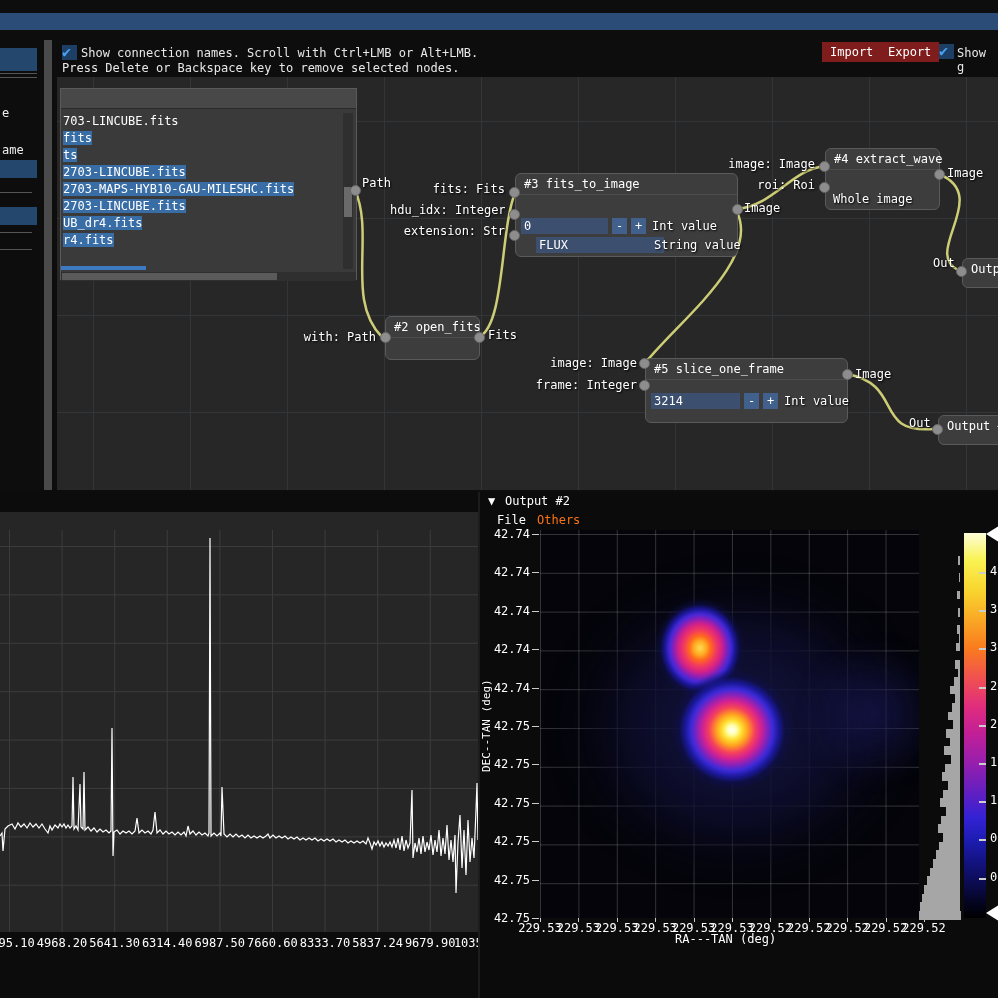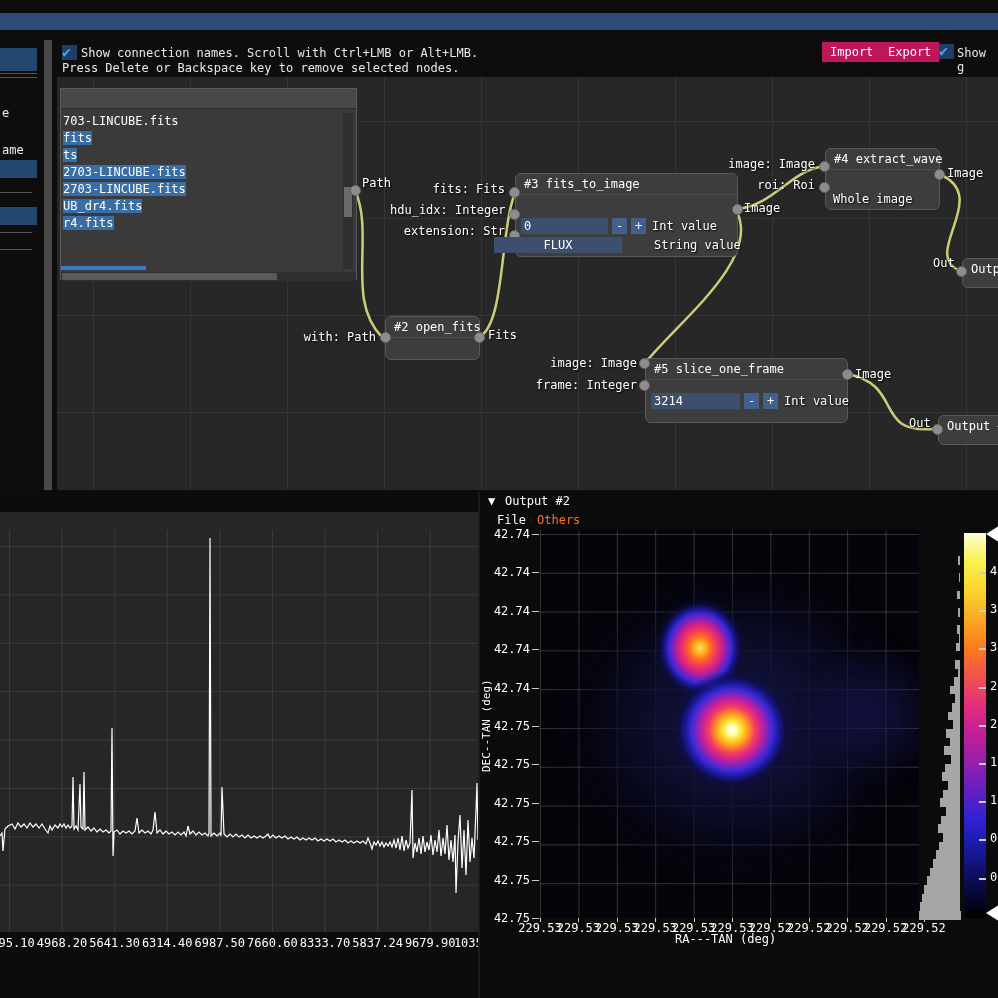--- a/index.html
+++ b/index.html
@@ -26,7 +26,7 @@
             background-size:97px 97px; background-position:36px 44px; }
   .cb { position:absolute; width:15px; height:15px; background:#1d3f66; }
   .cb::after { content:"✔"; position:absolute; left:0px; top:-2px; color:#4aa0f0; font-size:15px; }
-  .toolbtn { position:absolute; height:20px; background:#be185d; color:#fff;
+  .toolbtn { position:absolute; height:20px; background:#7f1d1d; color:#fff;
              border:none; font:12px "DejaVu Sans Mono", monospace; padding:2px 8px; }
   .node { position:absolute; background:#3d3d3d; border:1px solid #5a5a5a; border-radius:6px; }
   .node-title { padding:3px 8px; color:#fff; white-space:nowrap; border-bottom:1px solid #4c4c4c; }

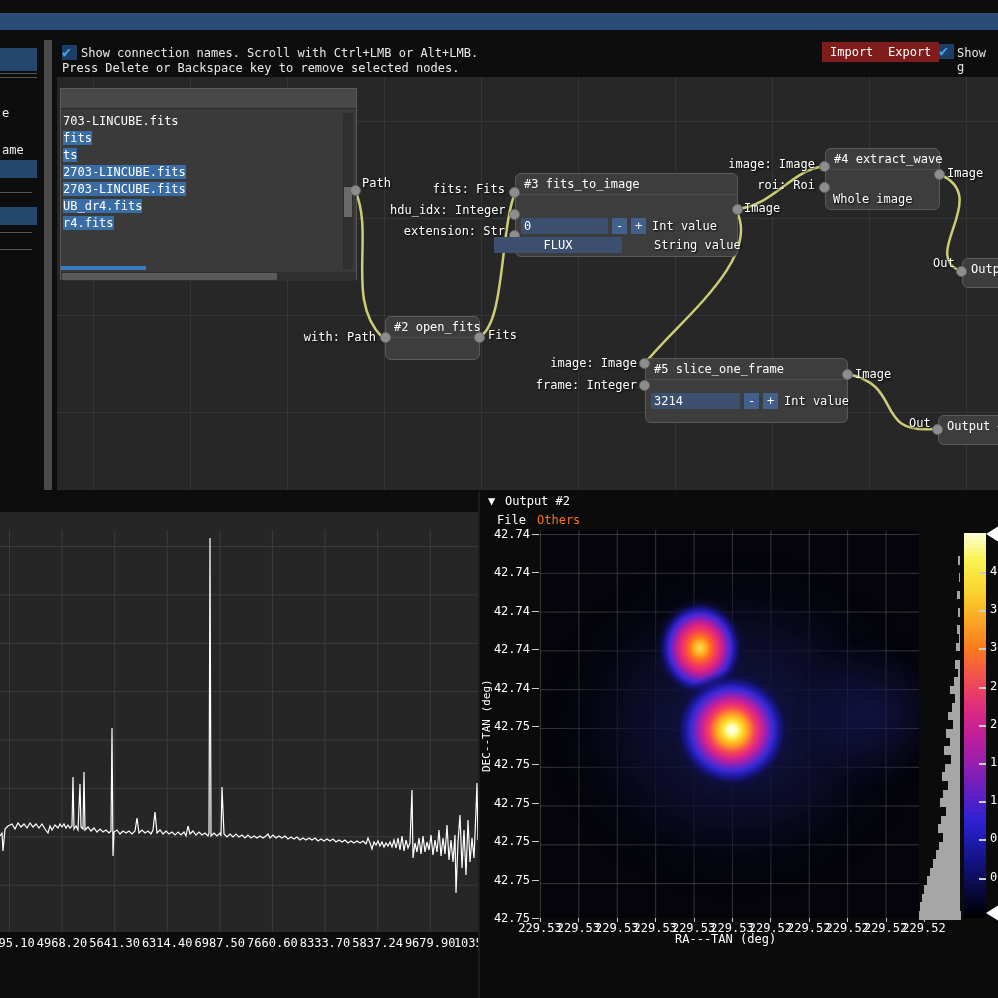--- a/index.html
+++ b/index.html
@@ -140,6 +140,7 @@
           <div class="fl-item"><span class="sel">fits</span></div>
           <div class="fl-item"><span class="sel">ts</span></div>
           <div class="fl-item"><span class="sel">2703-LINCUBE.fits</span></div>
+          <div class="fl-item"><span class="sel">2703-MAPS-HYB10-GAU-MILESHC.fits</span></div>
           <div class="fl-item"><span class="sel">2703-LINCUBE.fits</span></div>
           <div class="fl-item"><span class="sel">UB_dr4.fits</span></div>
           <div class="fl-item"><span class="sel">r4.fits</span></div>

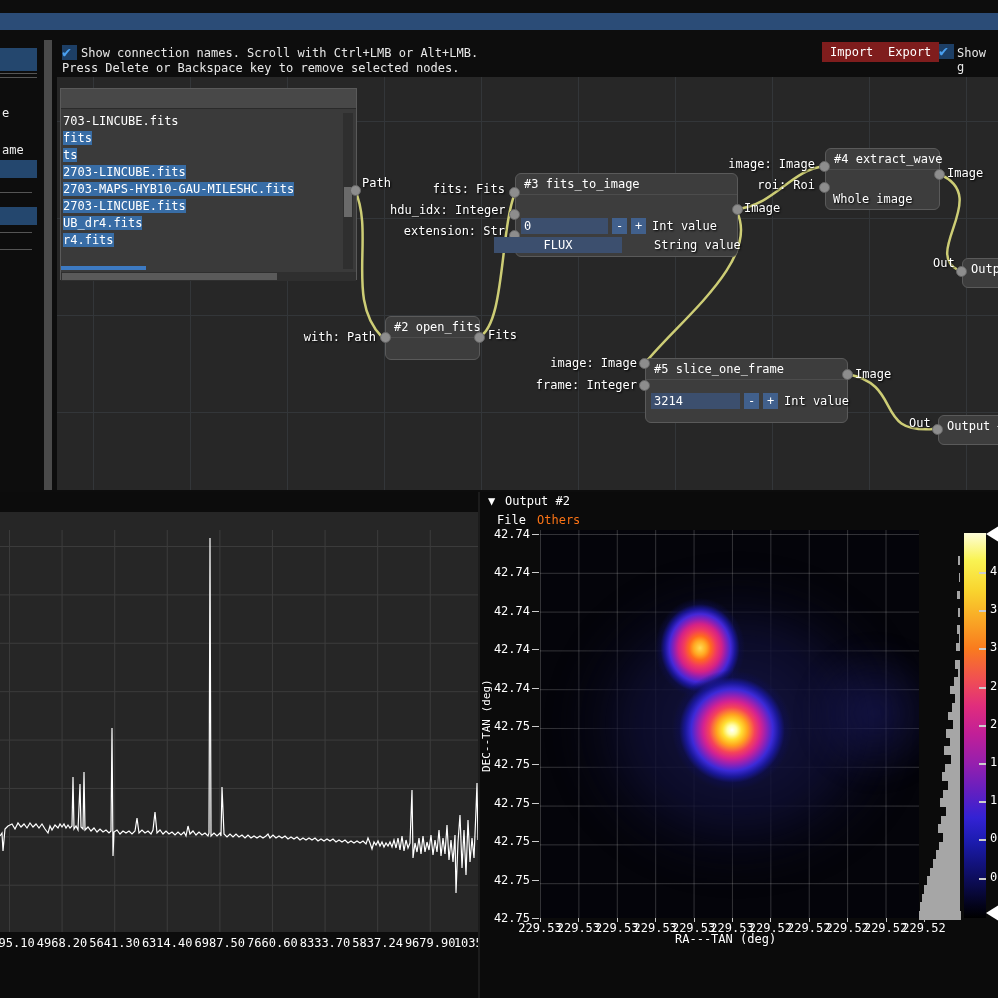--- a/index.html
+++ b/index.html
@@ -177,7 +177,7 @@
     <button class="stepbtn" style="left:612px;top:218px;">-</button>
     <button class="stepbtn" style="left:631px;top:218px;">+</button>
     <span class="plabel" style="left:652px;top:219px;">Int value</span>
-    <input class="field" style="left: 494px; top: 237px; width: 128px; text-align: center;" value="FLUX">
+    <input class="field" style="left: 536px; top: 237px; width: 128px;" value="FLUX">
     <span class="plabel" style="left:654px;top:238px;">String value</span>
     <div class="port" style="left:732px;top:204px;"></div>
     <span class="plabel" style="left:744px;top:201px;">Image</span>

